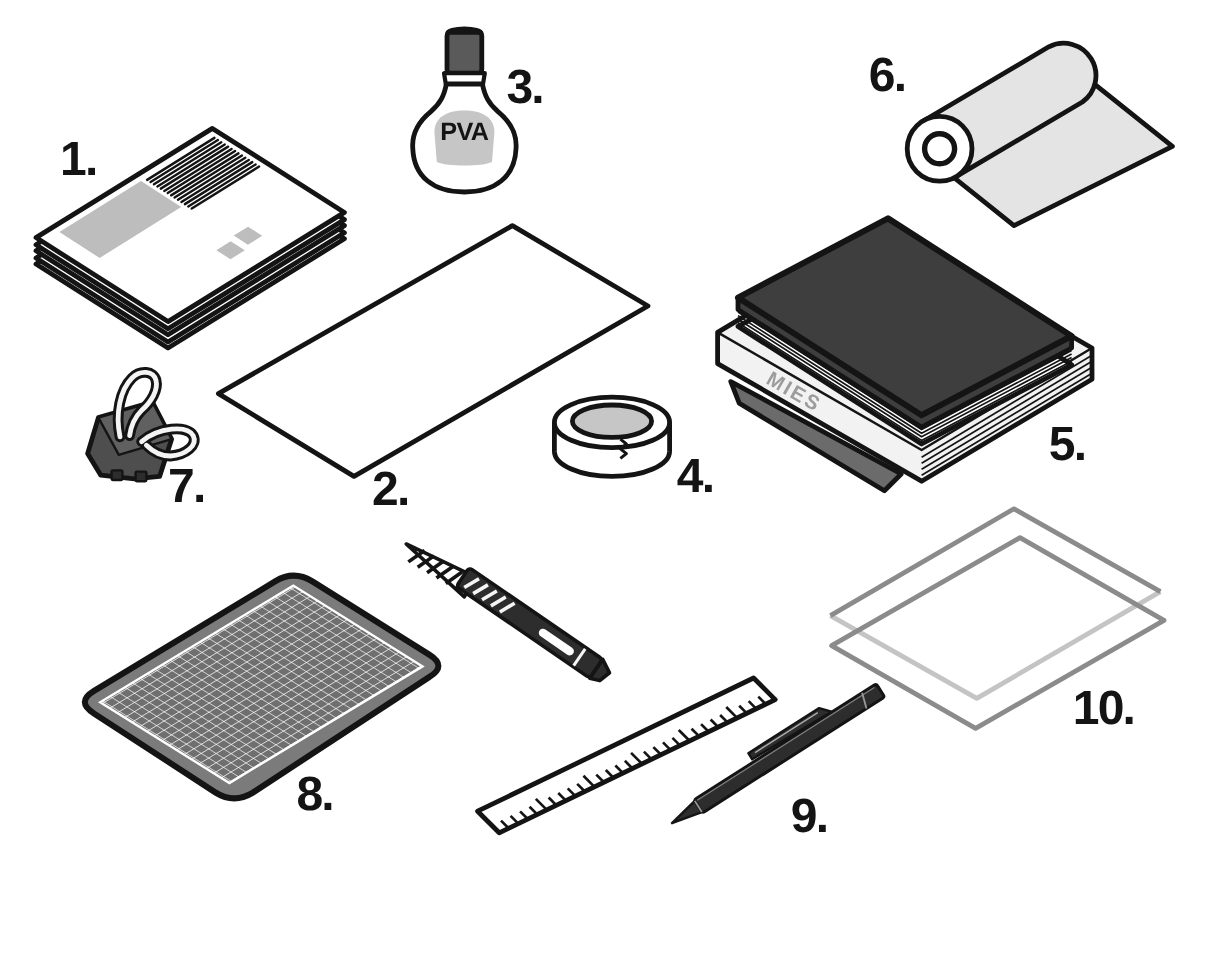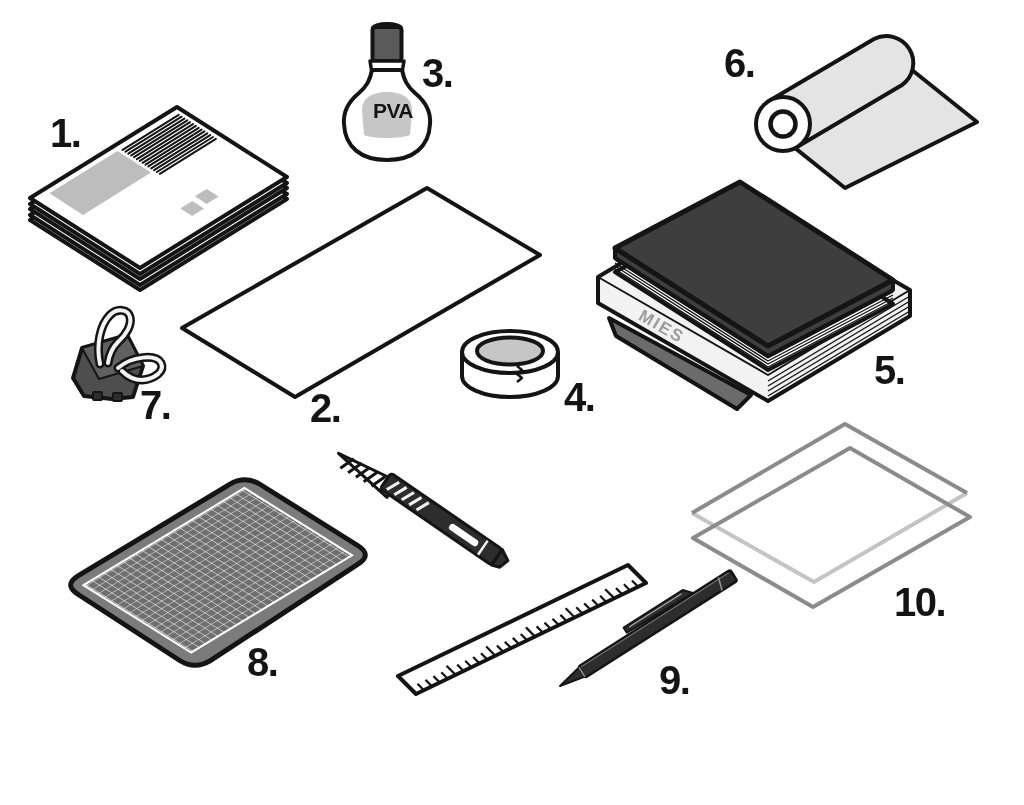--- a/index.html
+++ b/index.html
@@ -13,7 +13,7 @@
     color:#141414;letter-spacing:-1.5px;white-space:nowrap;
   }
   .glue-label{
-    position:absolute;left:361px;top:99px;width:52px;text-align:right;
+    position:absolute;left:361px;top:99px;width:52px;text-align:center;
     font-weight:700;font-size:21px;letter-spacing:-0.5px;color:#141414;
   }
   .spine-label{

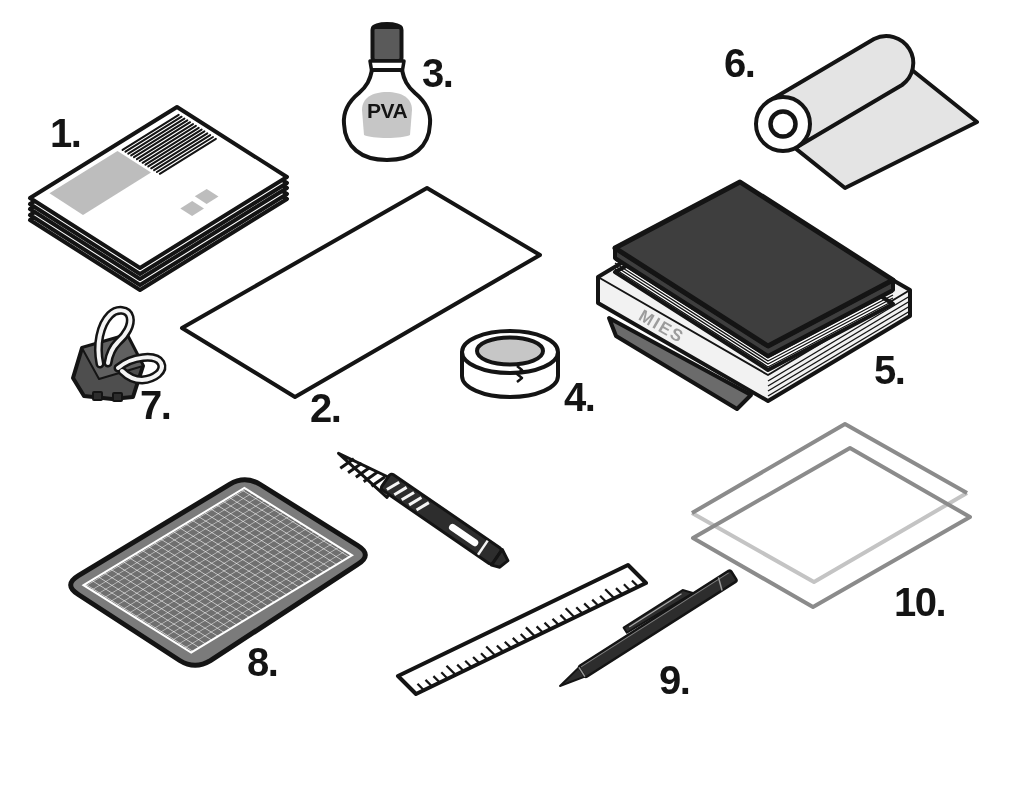--- a/index.html
+++ b/index.html
@@ -219,7 +219,7 @@
   <div class="num" style="left:140px;top:383px">7.</div>
   <div class="num" style="left:247px;top:640px">8.</div>
   <div class="num" style="left:659px;top:658px">9.</div>
-  <div class="num" style="left:894px;top:580px">10.</div>
+  <div class="num" style="left:894px;top:568px">10.</div>
 
   <div class="glue-label">PVA</div>
   <div class="spine-label">MIES</div>

